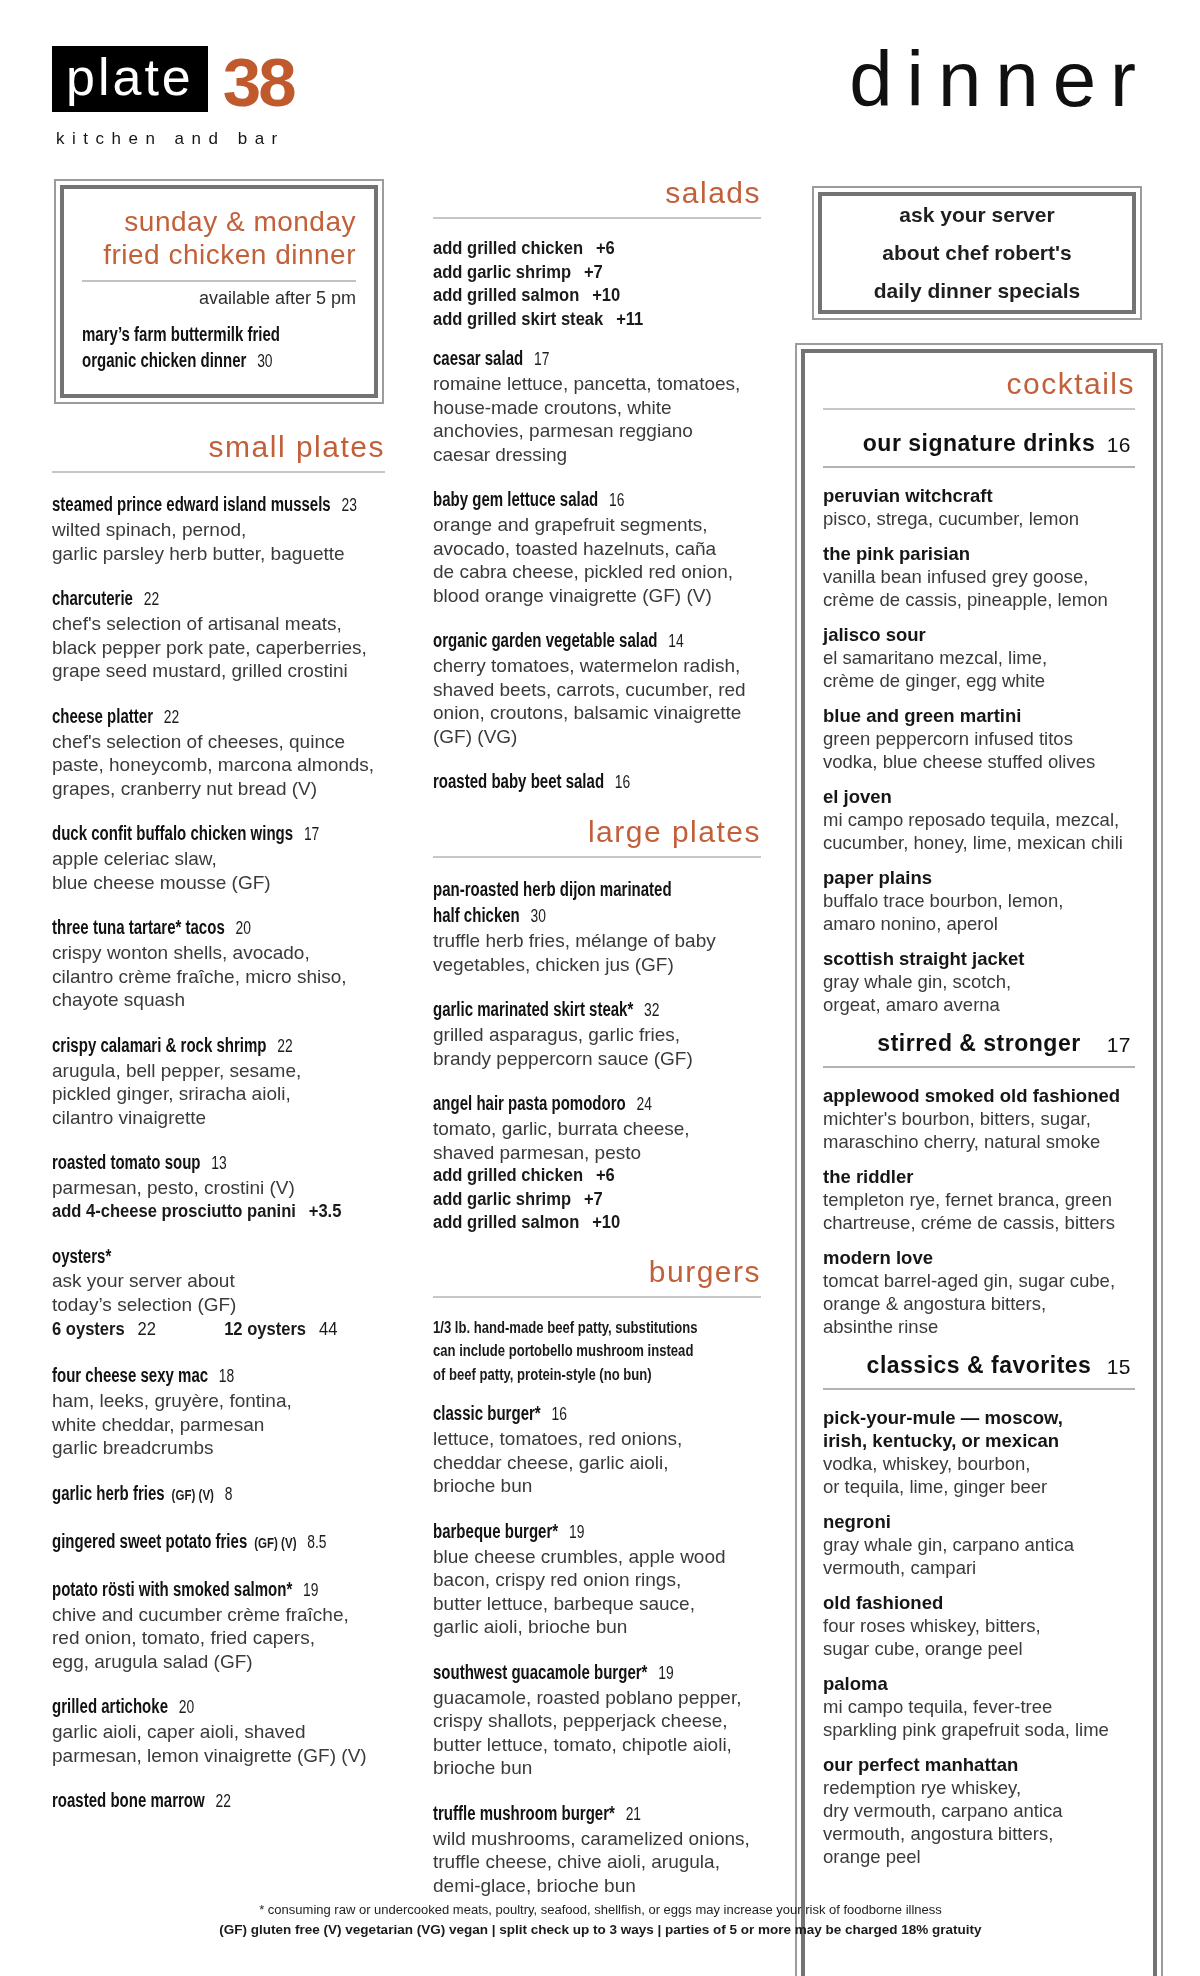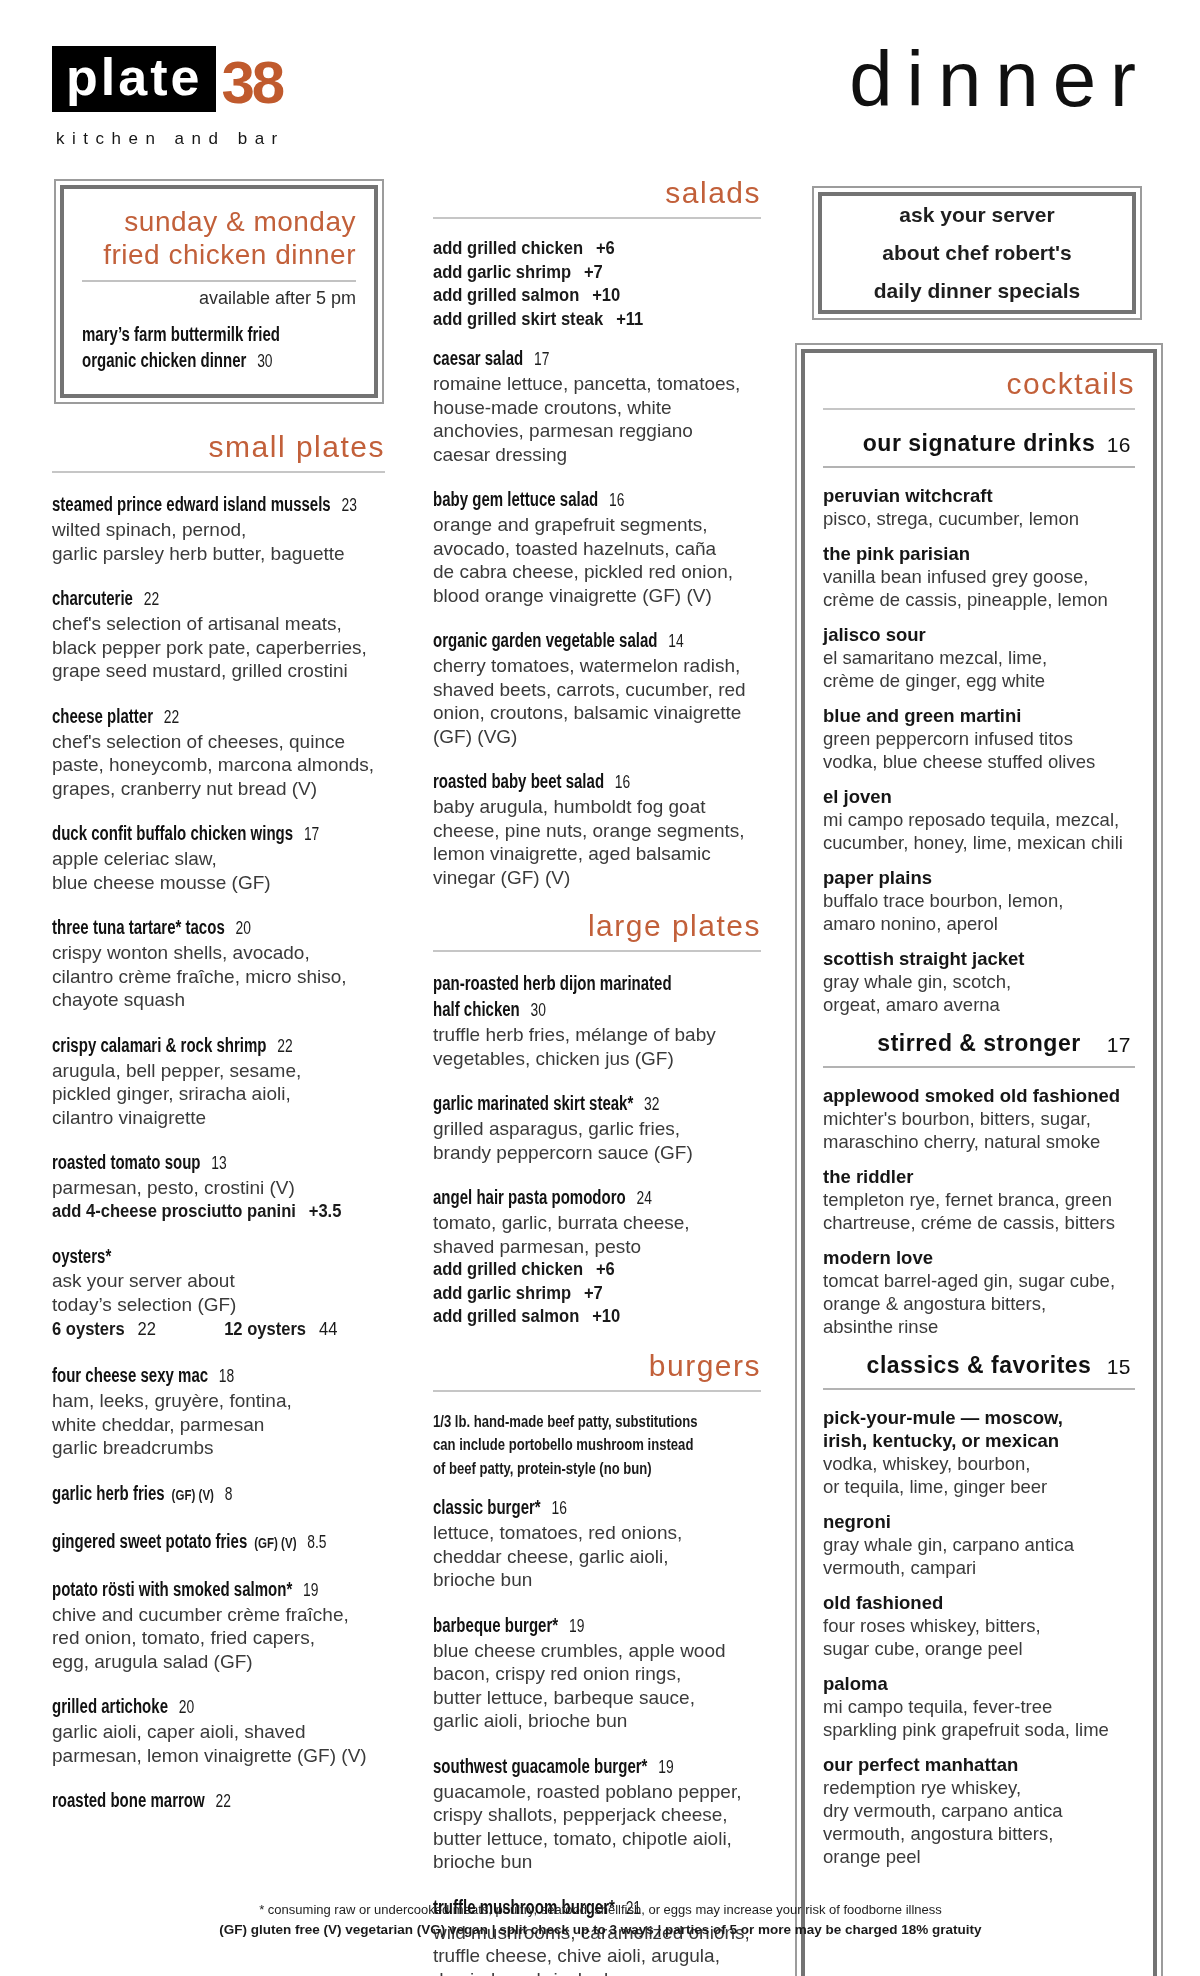--- a/index.html
+++ b/index.html
@@ -12,7 +12,7 @@
 
   
   .logo-row{display:flex;align-items:flex-start}
-  .logo-box{background:#000;color:#fff;font-weight:700;font-size:52px;line-height:58px;letter-spacing:3px;padding:2px 14px 6px}
+  .logo-box{background:#000;color:#fff;font-weight:400;font-size:52px;line-height:58px;letter-spacing:3px;padding:2px 14px 6px}
   .logo-38{color:#c05a2d;font-weight:700;font-size:60px;line-height:74px;margin-left:5px;letter-spacing:-3px}
   .logo-tag{font-size:17px;letter-spacing:7.5px;color:#161616;margin-top:9px;margin-left:4px}
 

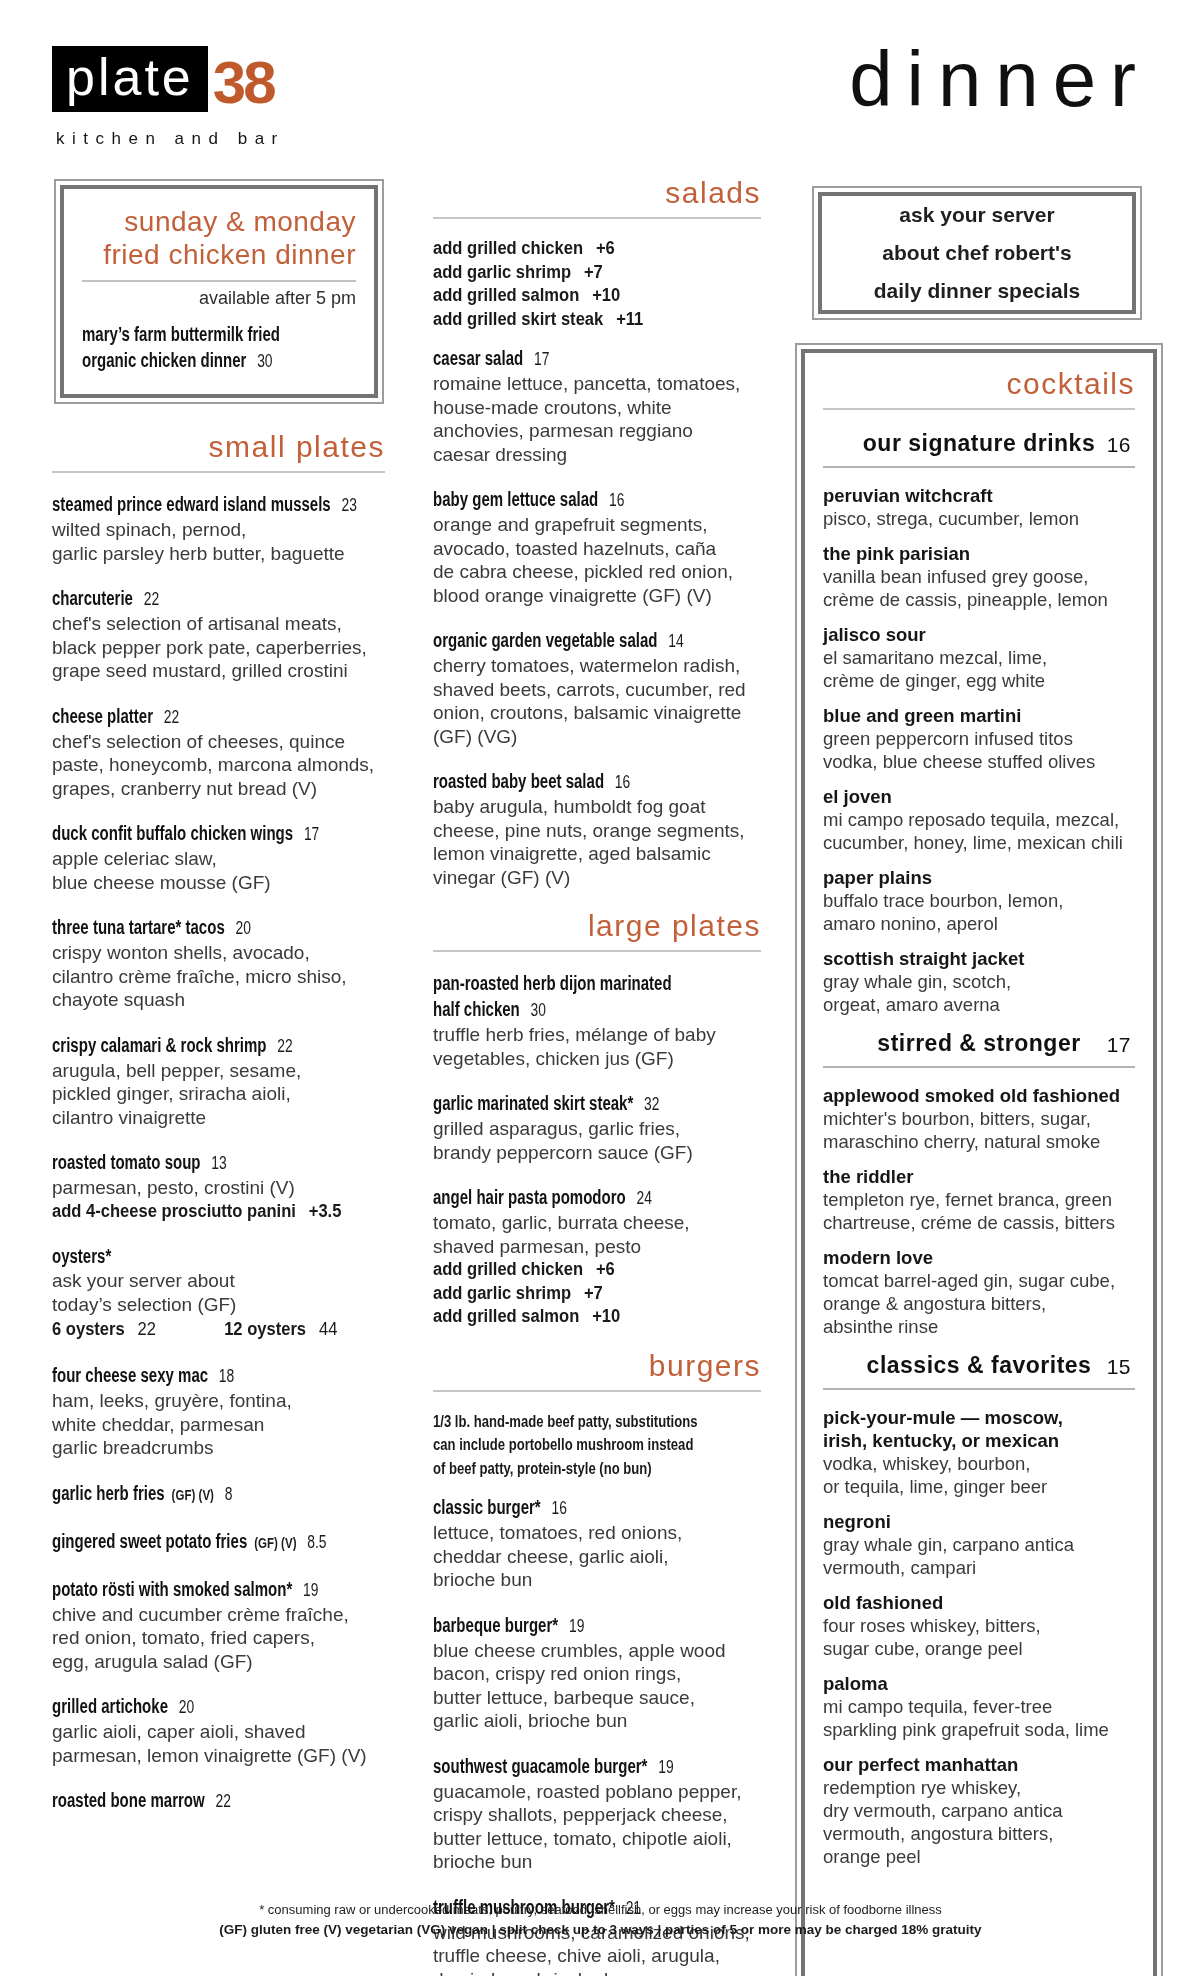--- a/index.html
+++ b/index.html
@@ -13,7 +13,7 @@
   
   .logo-row{display:flex;align-items:flex-start}
   .logo-box{background:#000;color:#fff;font-weight:400;font-size:52px;line-height:58px;letter-spacing:3px;padding:2px 14px 6px}
-  .logo-38{color:#c05a2d;font-weight:700;font-size:60px;line-height:74px;margin-left:5px;letter-spacing:-3px}
+  .logo-38{color:#c05a2d;font-weight:700;font-size:69px;line-height:74px;margin-left:15px;letter-spacing:-3px}
   .logo-tag{font-size:17px;letter-spacing:7.5px;color:#161616;margin-top:9px;margin-left:4px}
 
   

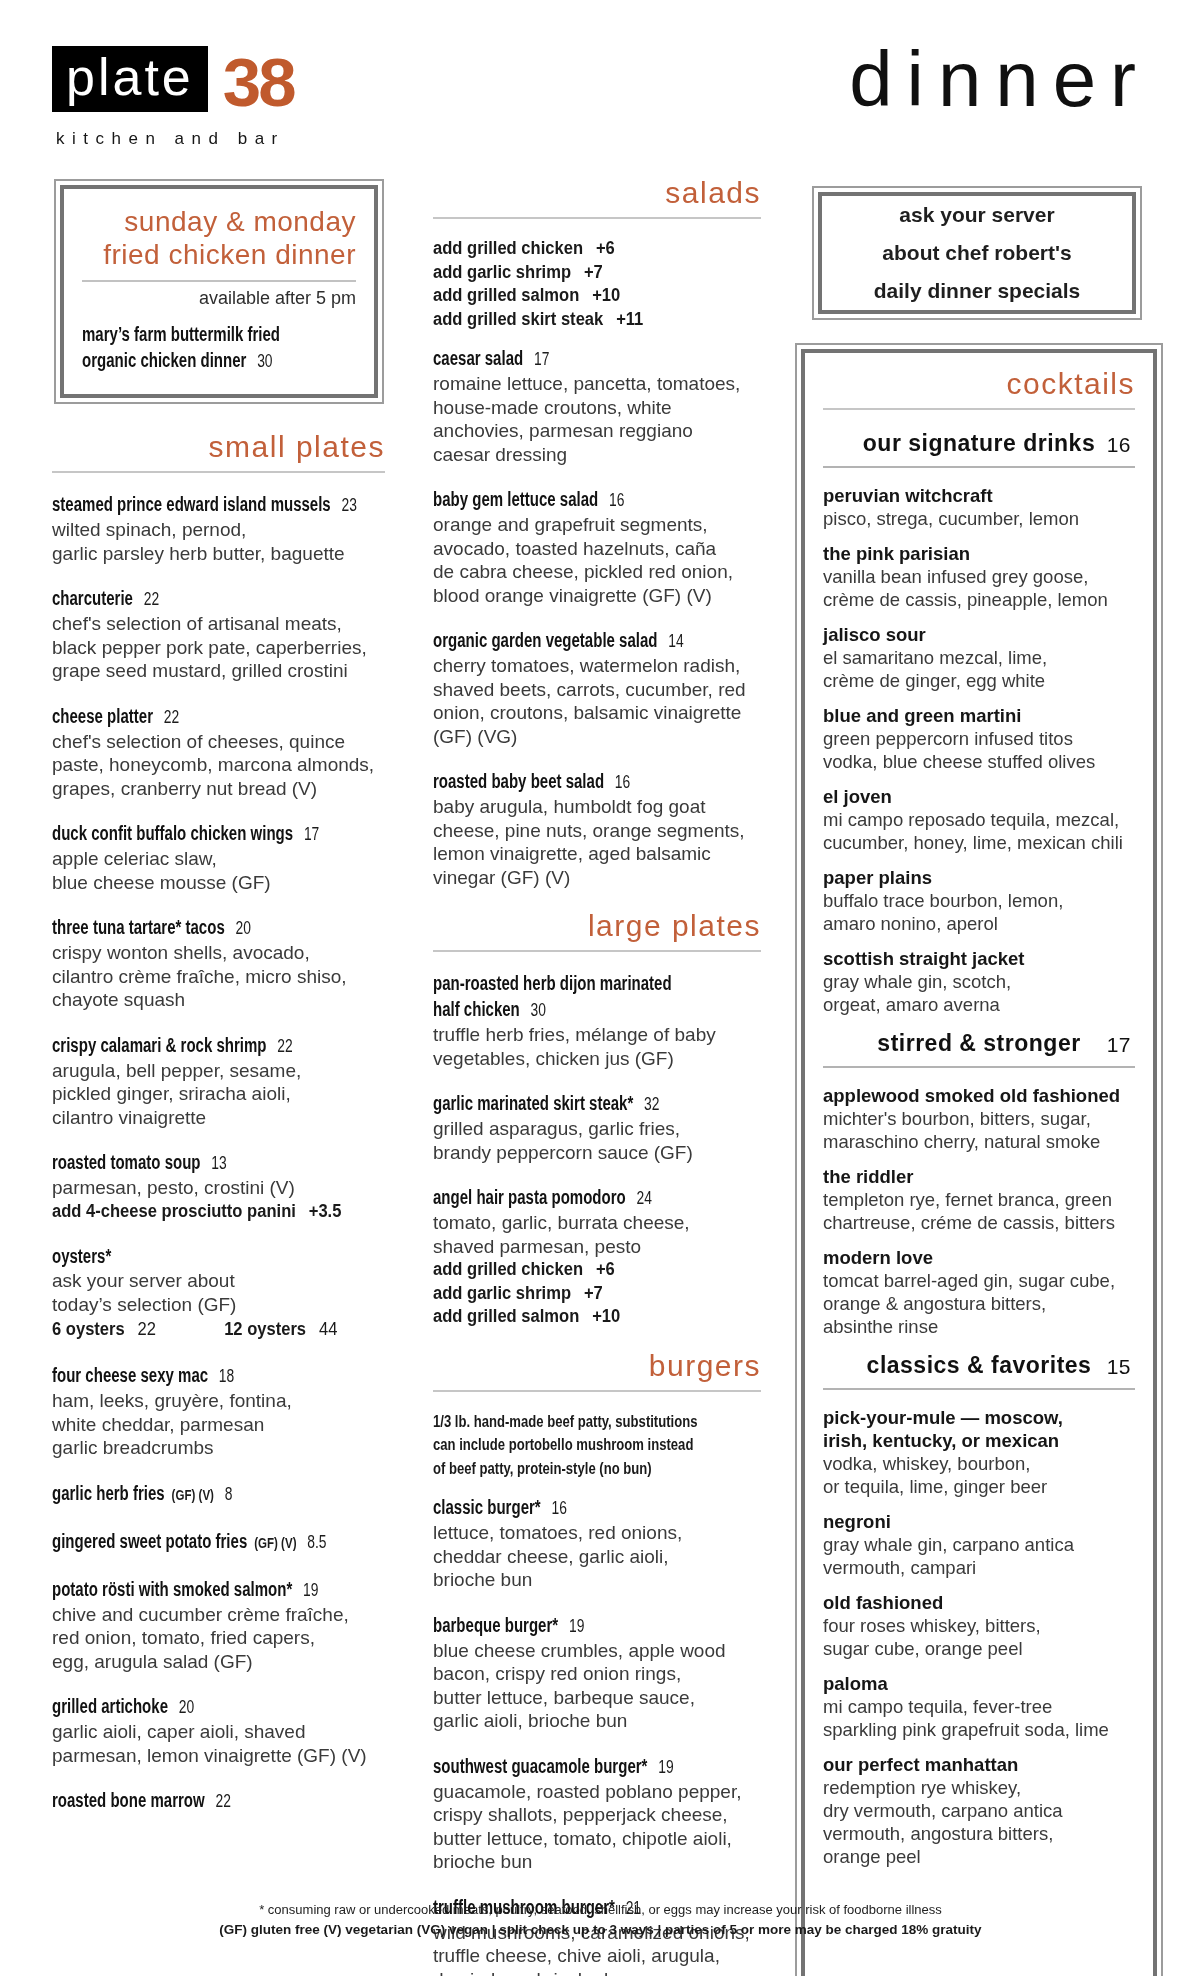--- a/index.html
+++ b/index.html
@@ -209,10 +209,6 @@
       </div>
     <div class="it">
         <div class="hd"><span class="nm">roasted baby beet salad</span><span class="pr">16</span></div>
-        <div class="ds">baby arugula, humboldt fog goat
-cheese, pine nuts, orange segments,
-lemon vinaigrette, aged balsamic
-vinegar (GF) (V)</div>
       </div>
 
     <h2 class="sec-h mt8">large plates</h2>

